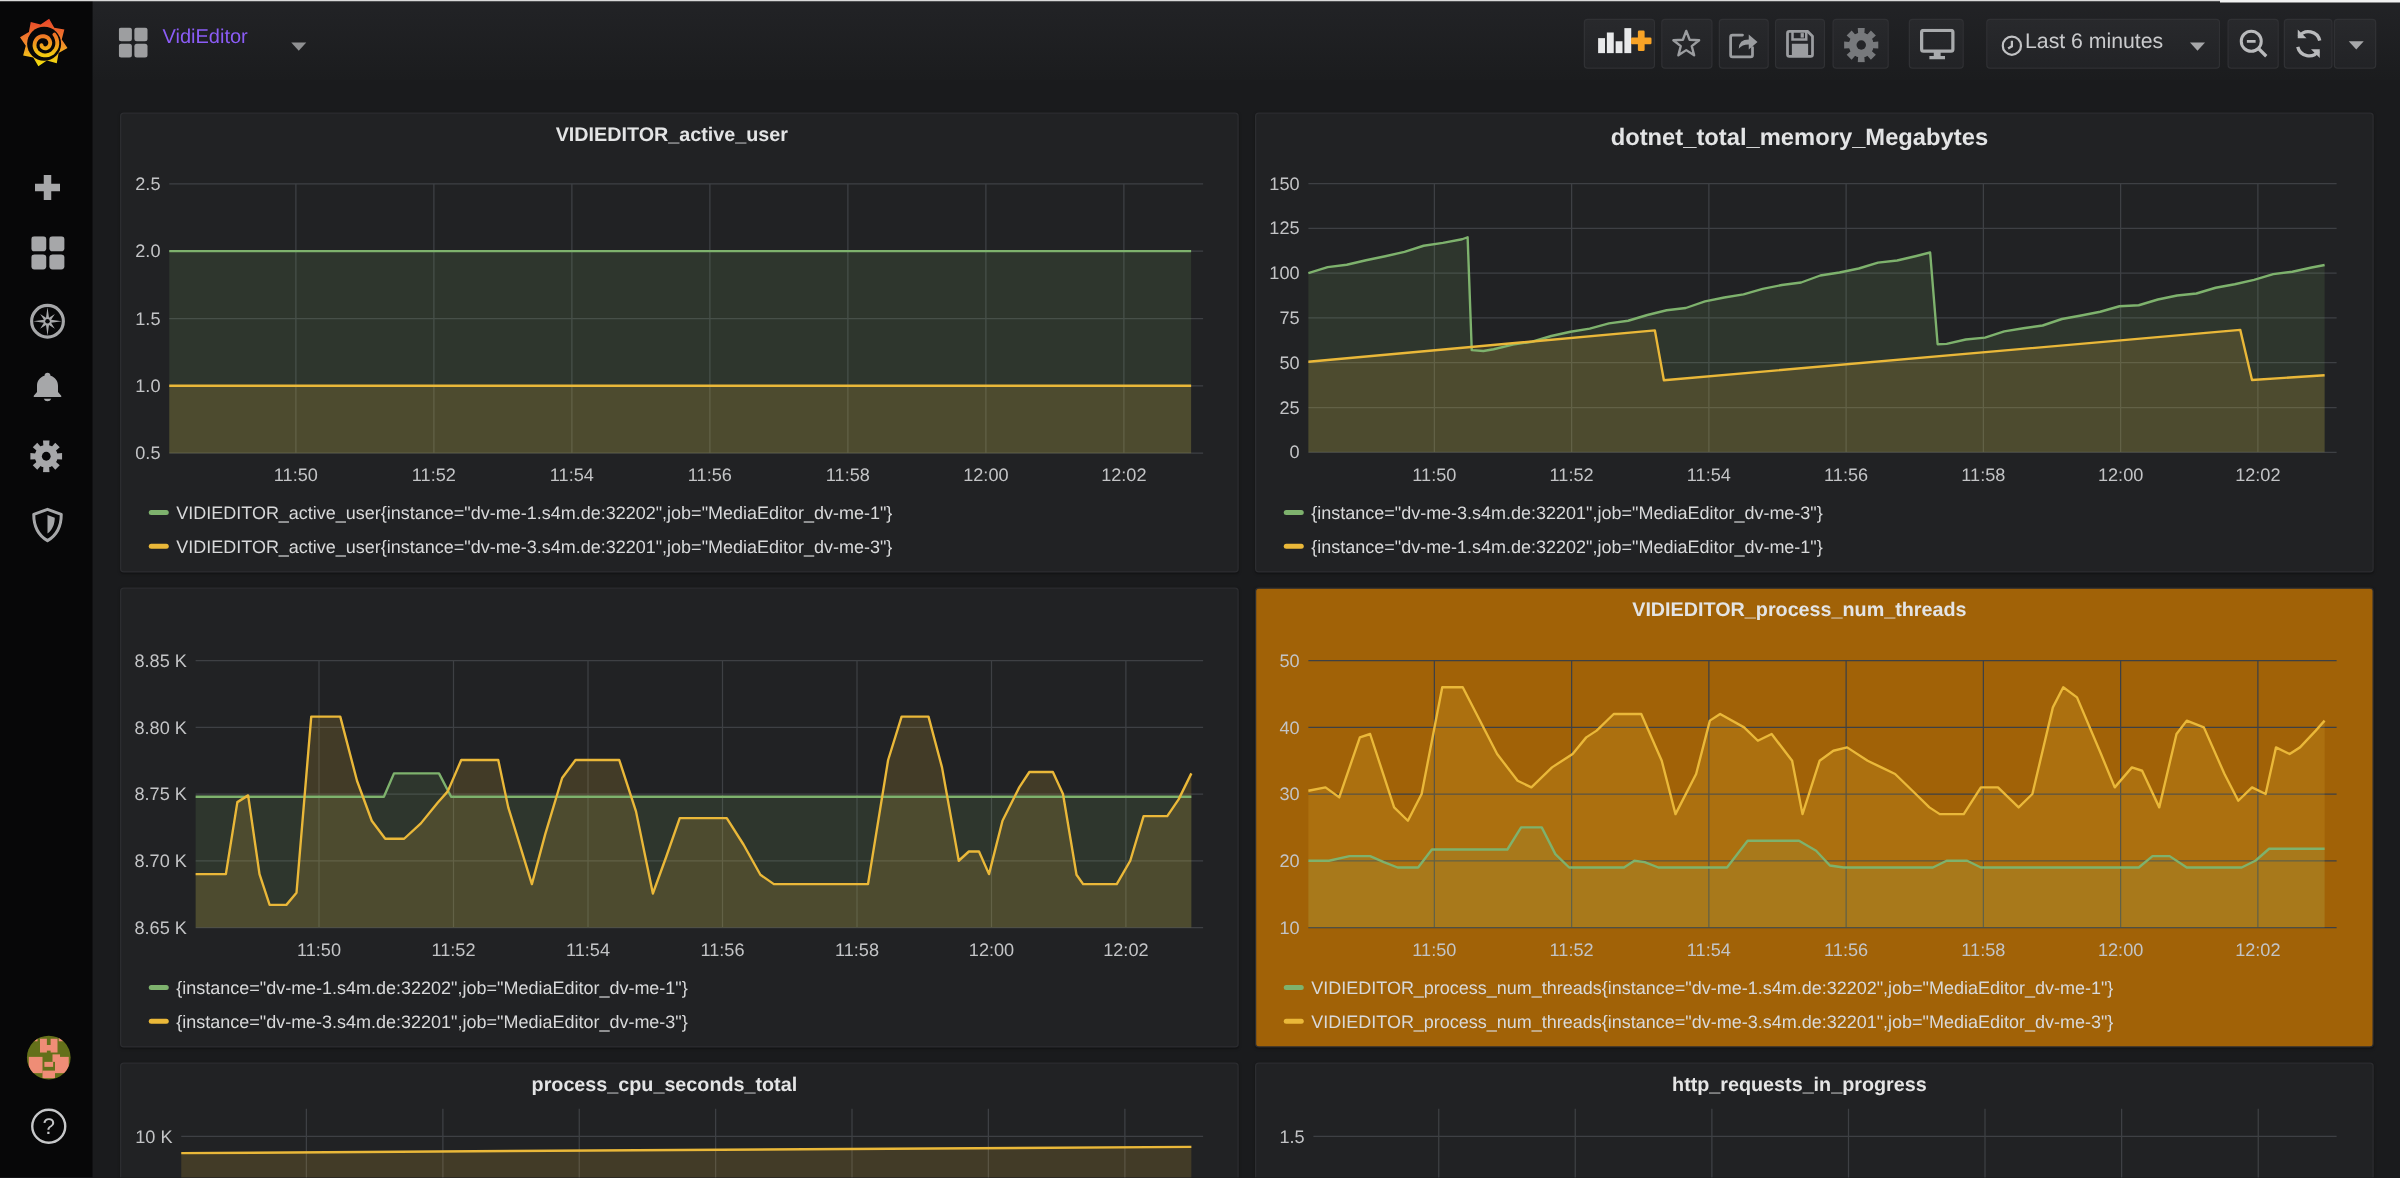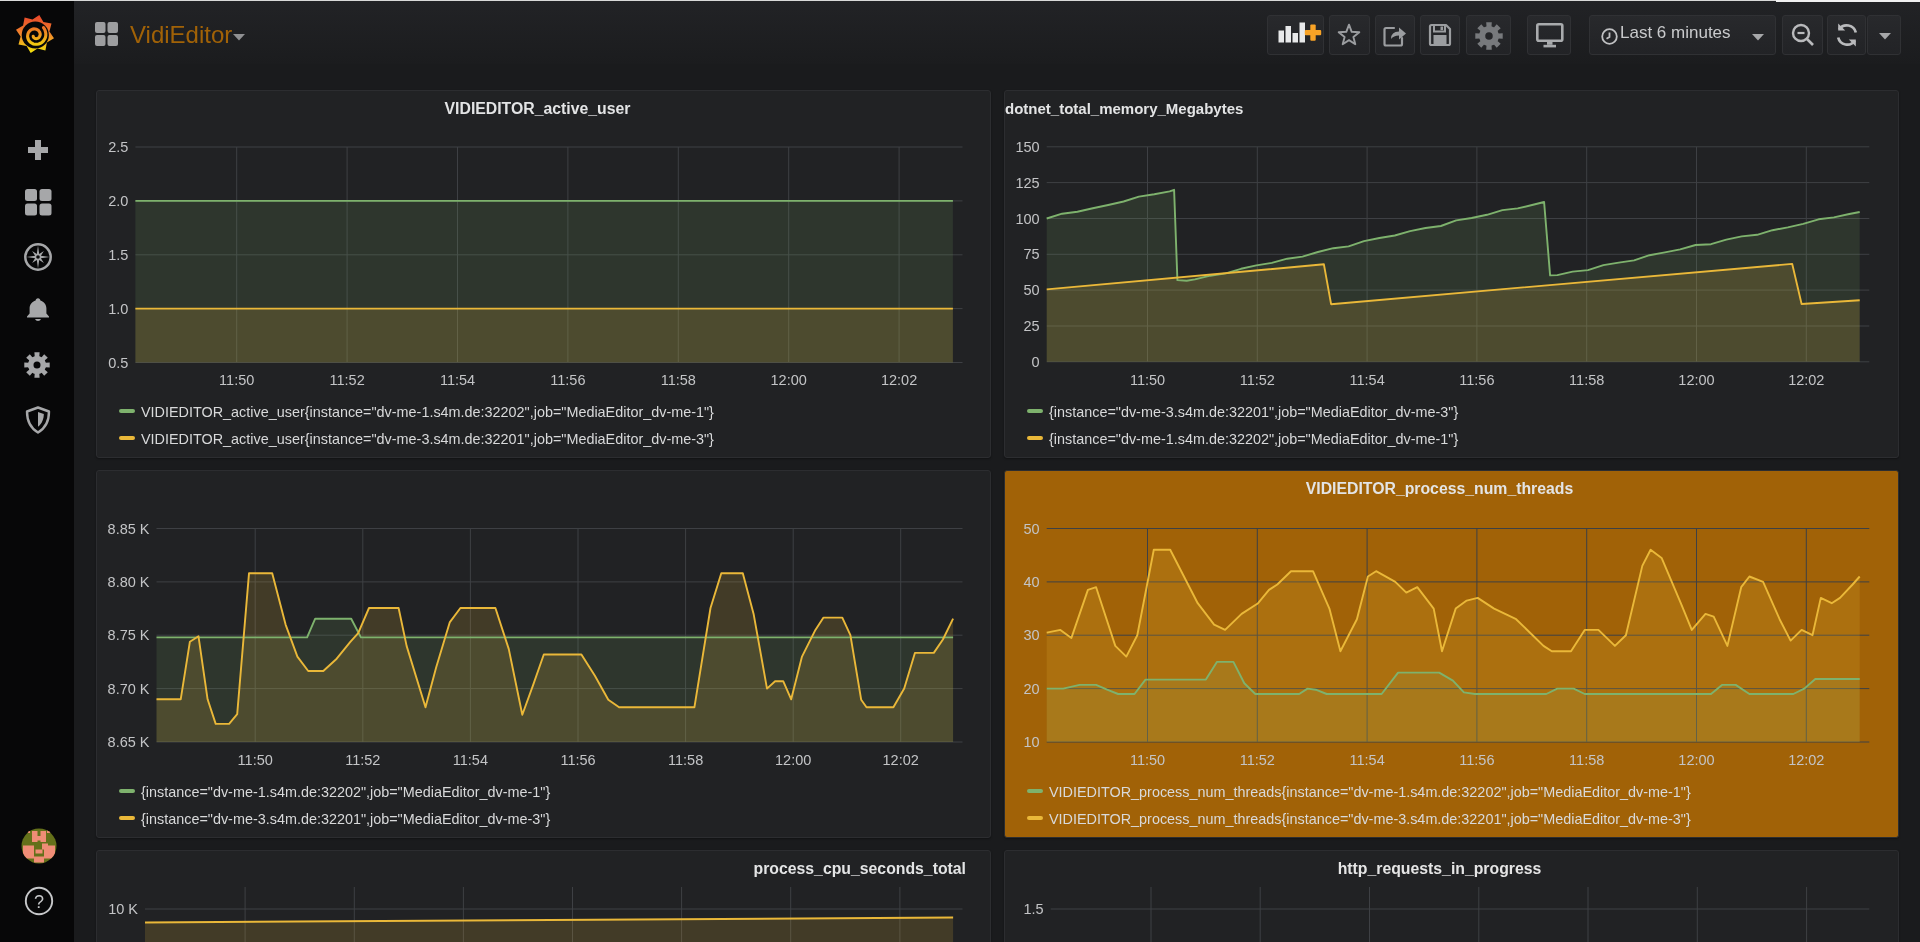--- a/index.html
+++ b/index.html
@@ -81,7 +81,7 @@
     <rect x="12.5" y="0" width="10.5" height="11" rx="2" fill="#9d9ea0"></rect>
     <rect x="12.5" y="13" width="10.5" height="11" rx="2" fill="#9d9ea0"></rect>
   </svg>
-<div style="position:absolute;left:130px;top:21px;font-size:24px;color:#a16207">VidiEditor</div>
+<div style="position:absolute;left:130px;top:21px;font-size:16px;color:#8b5cf6">VidiEditor</div>
 <svg width="14" height="8" viewBox="0 0 14 8" style="position:absolute;left:232px;top:33px">
     <path d="M1 1 L13 1 L7 7.5 Z" fill="#8f9092"></path>
   </svg>

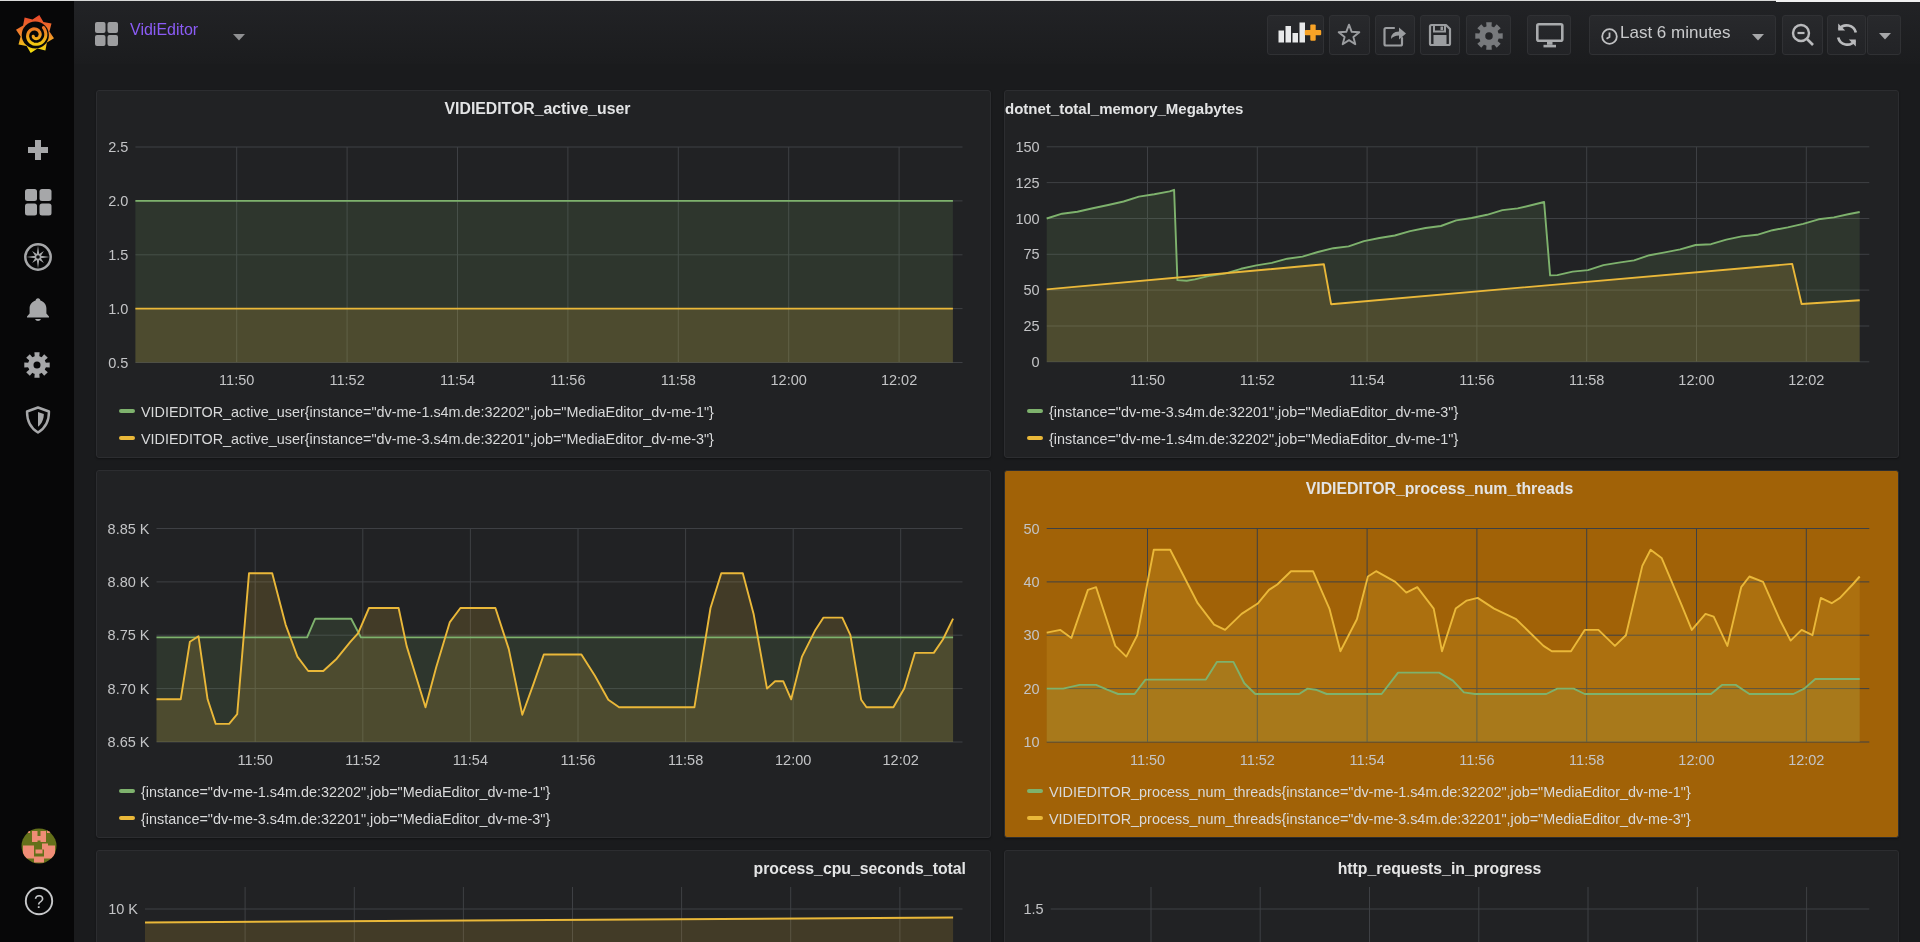--- a/index.html
+++ b/index.html
@@ -194,7 +194,7 @@
     <div style="position:absolute;left:22px;top:336px;height:22px;line-height:22px;white-space:nowrap"><span style="display:inline-block;width:16px;height:4.5px;border-radius:2px;background:#EAB839;vertical-align:middle;margin-right:6px;margin-top:-2px"></span><span style="font-size:14.4px;color:#d8d9da;vertical-align:middle">VIDIEDITOR_active_user{instance="dv-me-3.s4m.de:32201",job="MediaEditor_dv-me-3"}</span></div>
   </div>
 <div style="position:absolute;left:1004px;top:90px;width:895px;height:368px;background:#212224;border:1px solid #2c2d30;border-radius:3px;box-shadow:0 1px 2px rgba(0,0,0,0.35)">
-    <div style="position:absolute;left:0;right:24px;top:9px;font-size:15px;font-weight:700;color:#e3e4e5;letter-spacing:0px">dotnet_total_memory_Megabytes</div>
+    <div style="position:absolute;left:0;right:24px;top:9px;text-align:center;font-size:19px;font-weight:700;color:#e3e4e5;letter-spacing:0px">dotnet_total_memory_Megabytes</div>
     <svg width="896" height="368" viewBox="0 0 896 368" style="position:absolute;left:0;top:0">
       <line x1="41.7" y1="270.8" x2="864.3" y2="270.8" stroke="#3e4044" stroke-width="1"></line>
       <line x1="41.7" y1="235.0" x2="864.3" y2="235.0" stroke="#3e4044" stroke-width="1"></line>

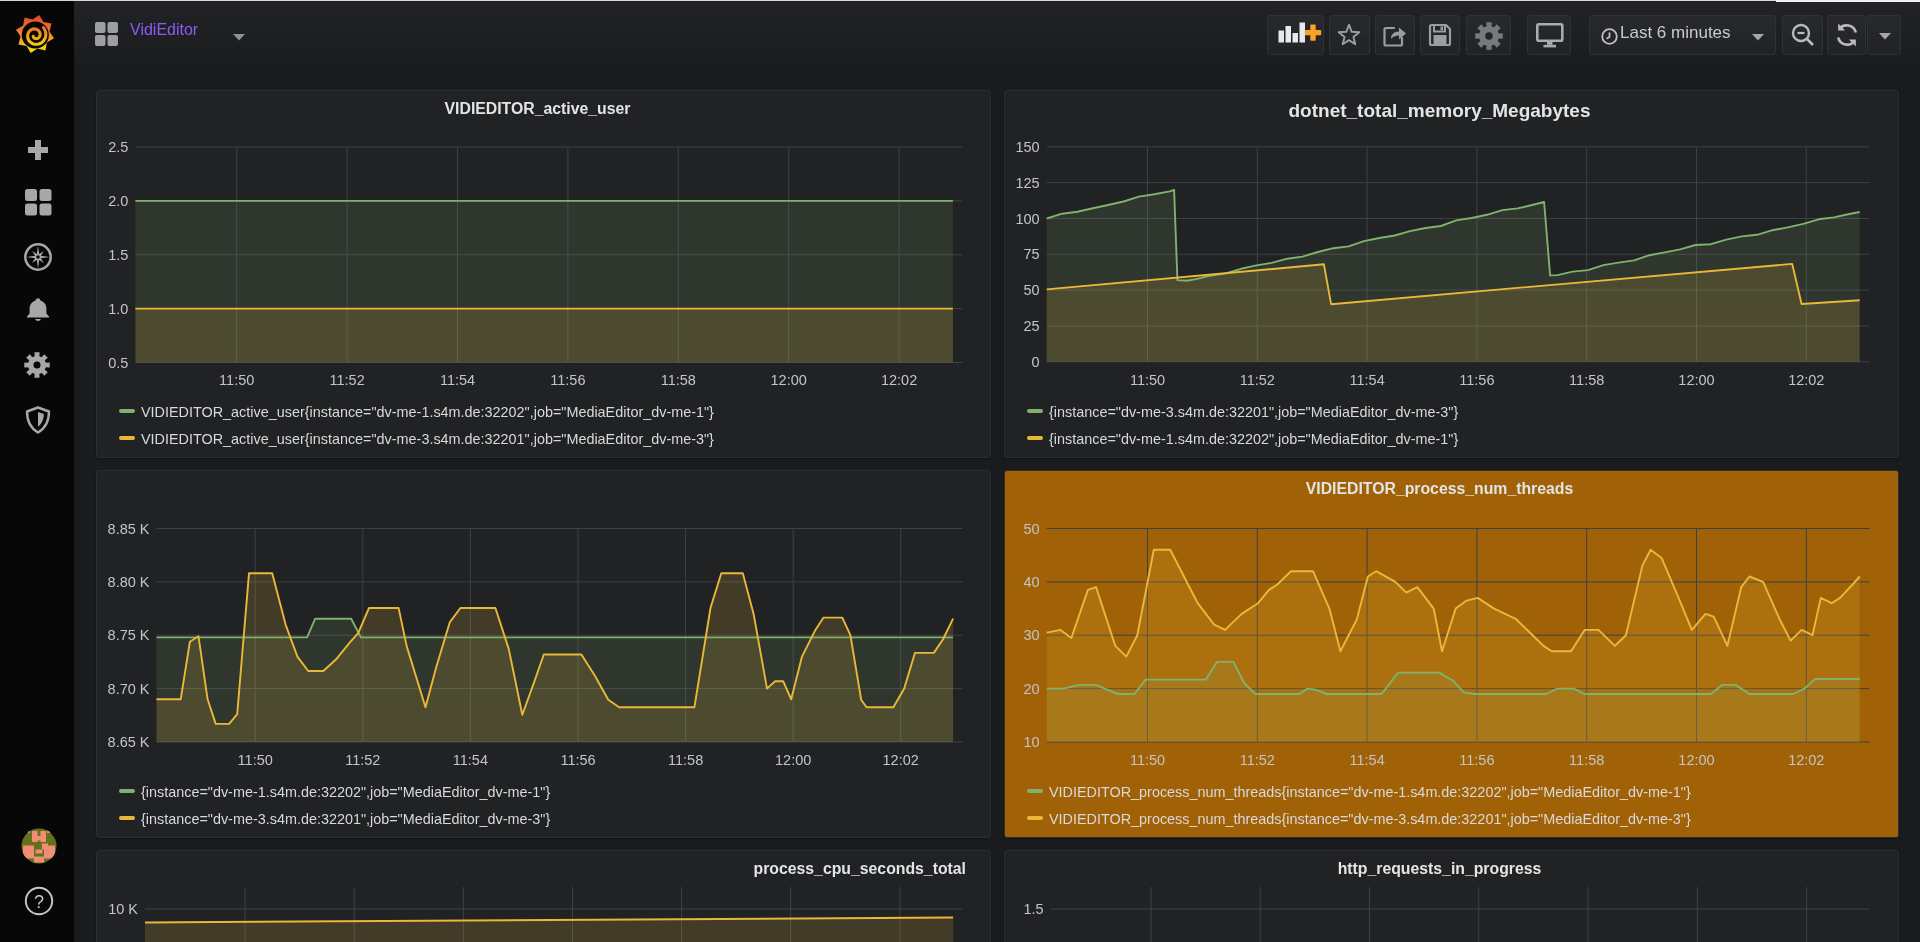--- a/index.html
+++ b/index.html
@@ -302,7 +302,7 @@
     <div style="position:absolute;left:22px;top:336px;height:22px;line-height:22px;white-space:nowrap"><span style="display:inline-block;width:16px;height:4.5px;border-radius:2px;background:#EAB839;vertical-align:middle;margin-right:6px;margin-top:-2px"></span><span style="font-size:14.4px;color:#d8d9da;vertical-align:middle">VIDIEDITOR_process_num_threads{instance="dv-me-3.s4m.de:32201",job="MediaEditor_dv-me-3"}</span></div>
   </div>
 <div style="position:absolute;left:96px;top:850px;width:895px;height:368px;background:#212224;border:1px solid #2c2d30;border-radius:3px;box-shadow:0 1px 2px rgba(0,0,0,0.35)">
-    <div style="position:absolute;left:0;right:24px;top:9px;text-align:right;font-size:15.8px;font-weight:700;color:#e3e4e5;letter-spacing:0px">process_cpu_seconds_total</div>
+    <div style="position:absolute;left:0;right:24px;top:9px;text-align:center;font-size:15.8px;font-weight:700;color:#e3e4e5;letter-spacing:0px">process_cpu_seconds_total</div>
     <svg width="897" height="368" viewBox="0 0 897 368" style="position:absolute;left:0;top:0">
       <line x1="48" y1="58" x2="865.5" y2="58" stroke="#3e4044" stroke-width="1"></line>
       <line x1="148.1" y1="36" x2="148.1" y2="270" stroke="#3e4044" stroke-width="1"></line>

